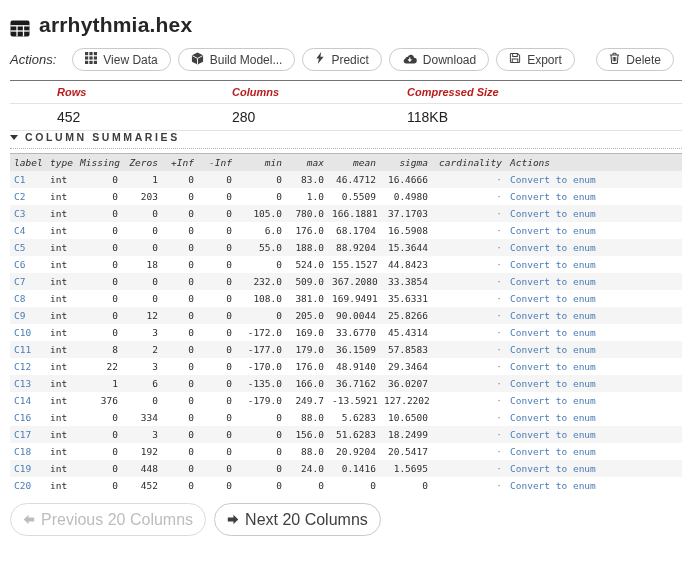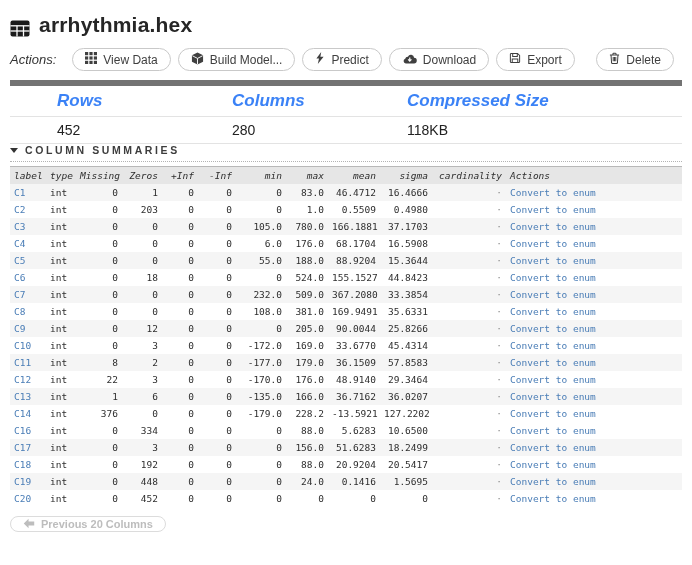--- a/index.html
+++ b/index.html
@@ -32,7 +32,7 @@
   
   .summary{width:100%;border-collapse:collapse;margin-top:9px;}
   .summary th,.summary td{text-align:left;padding:5px 0;border-bottom:1px solid #e3e3e3;}
-  .summary th{border-top:6px solid #737373;font-style:italic;font-weight:600;font-size:17px;color:#3b82f6;}
+  .summary th{border-top:1px solid #737373;font-style:italic;font-weight:600;font-size:11px;color:#b91c1c;}
   .summary td{font-size:14px;color:#222;}
   .summary .c1{width:175px;padding-left:47px;}
   .summary .c2{width:175px;}

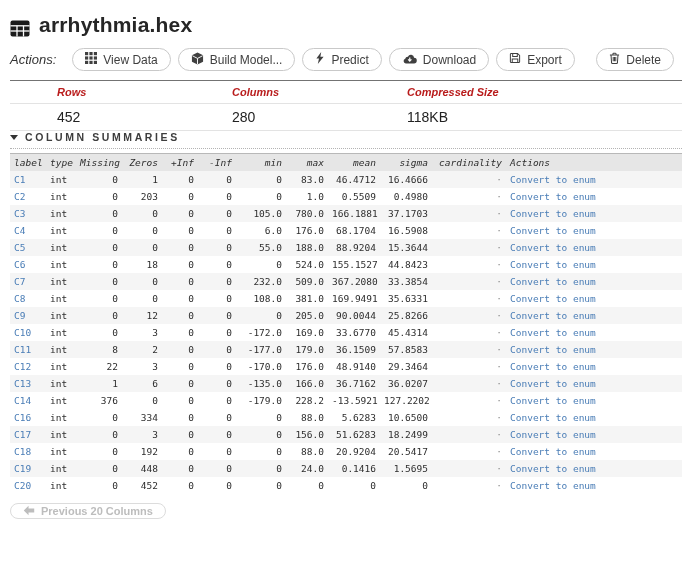--- a/index.html
+++ b/index.html
@@ -403,7 +403,7 @@
         <td class="num">0</td>
         <td class="num">0</td>
         <td class="num">-179.0</td>
-        <td class="num">228.2</td>
+        <td class="num">249.7</td>
         <td class="num">-13.5921</td>
         <td class="num">127.2202</td>
         <td class="num"><span class="dot">·</span></td>

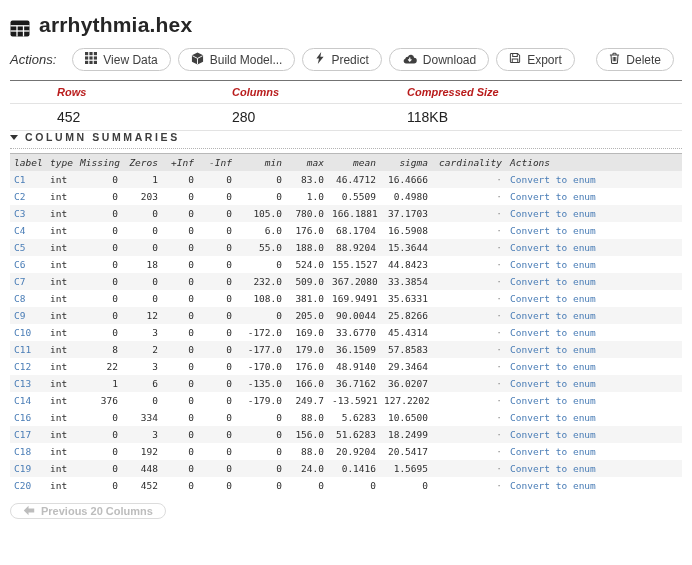--- a/index.html
+++ b/index.html
@@ -63,7 +63,7 @@
 
   
   .pagination{display:flex;gap:8px;margin-top:9px;}
-  .pagination .btn{height:16px;font-size:11px;font-weight:bold;}
+  .pagination .btn{height:33px;font-size:16px;}
 </style>
 </head>
 <body>

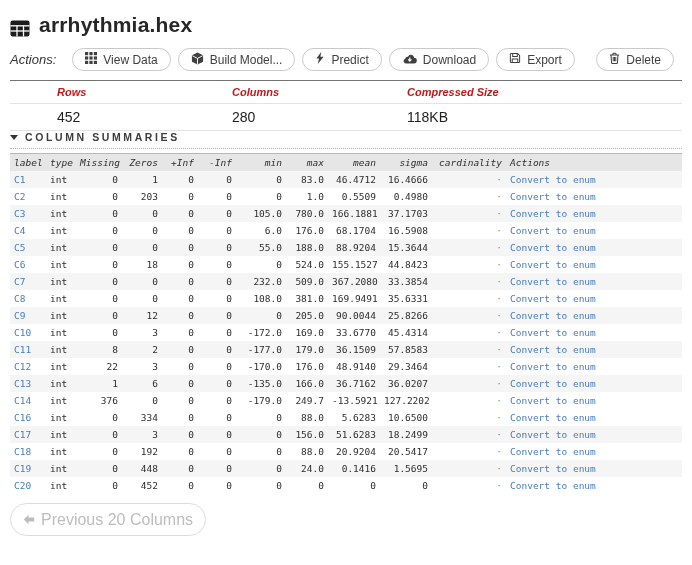--- a/index.html
+++ b/index.html
@@ -491,6 +491,14 @@
       </span>
       <span>Previous 20 Columns</span>
     </button>
+    <button class="btn">
+      <span>
+        <svg width="12" height="11" viewBox="0 0 13 12">
+          <path fill="currentColor" d="M7 .8 L12.2 6 L7 11.2 V8.1 H.8 V3.9 H7 Z"></path>
+        </svg>
+      </span>
+      <span>Next 20 Columns</span>
+    </button>
   </div>
 
 </div>

